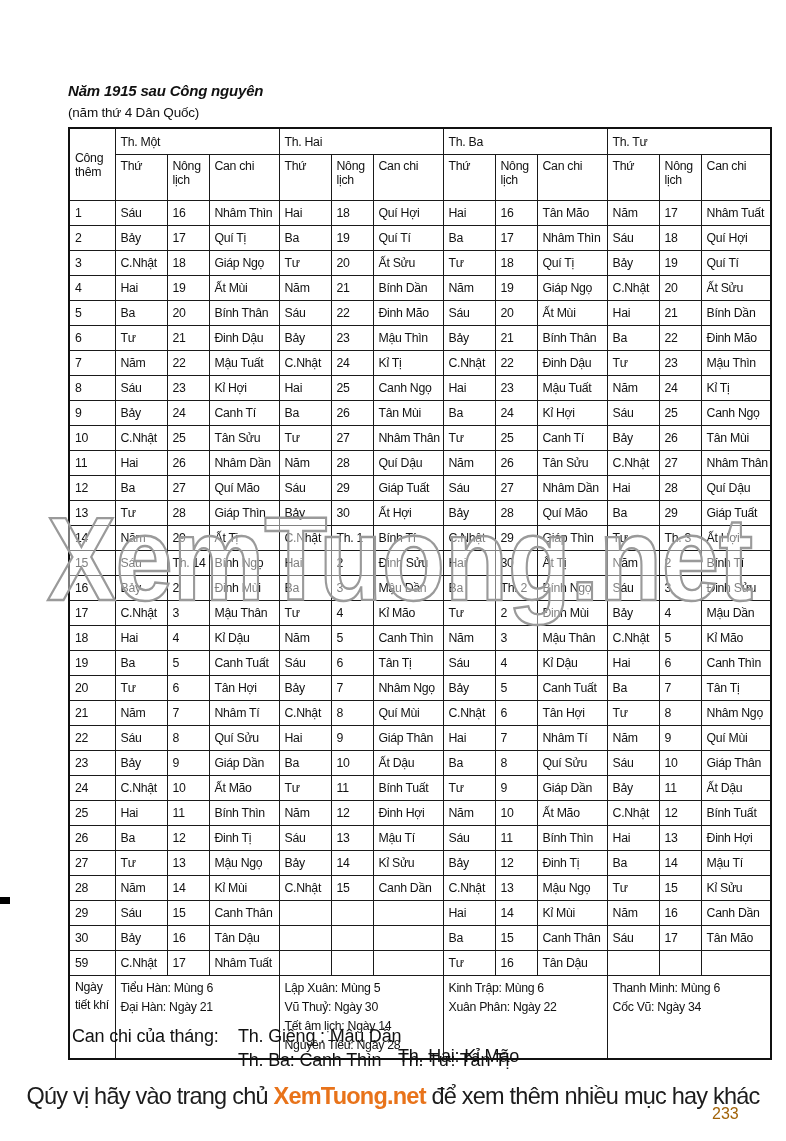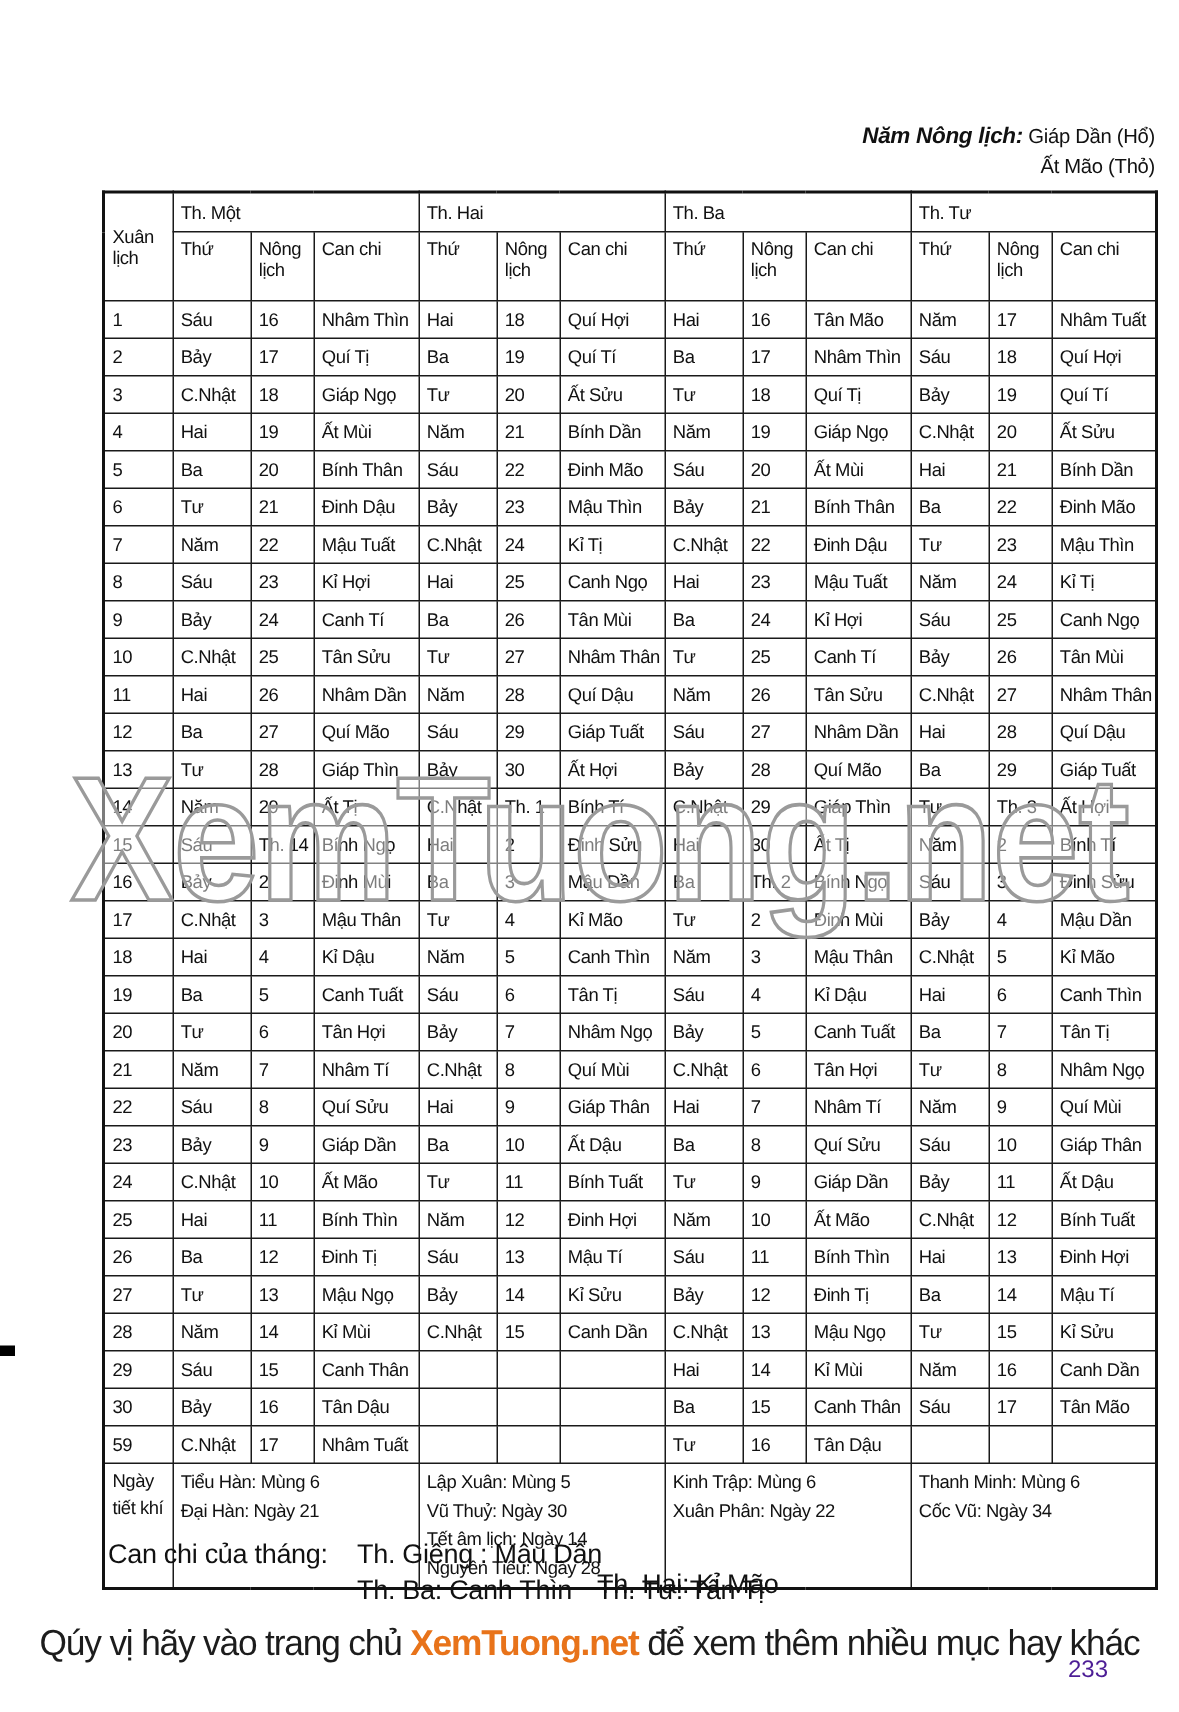--- a/index.html
+++ b/index.html
@@ -62,6 +62,10 @@
 <div class="page">
 
   <div class="hdr">
+    <div class="hdr-left">
+      <div class="hl1">Năm 1915 sau Công nguyên</div>
+      <div class="hl2">(năm thứ  4 Dân Quốc)</div>
+    </div>
     <div class="hdr-right">
       <div class="hr1">
         <span class="lbl">Năm Nông lịch:</span>

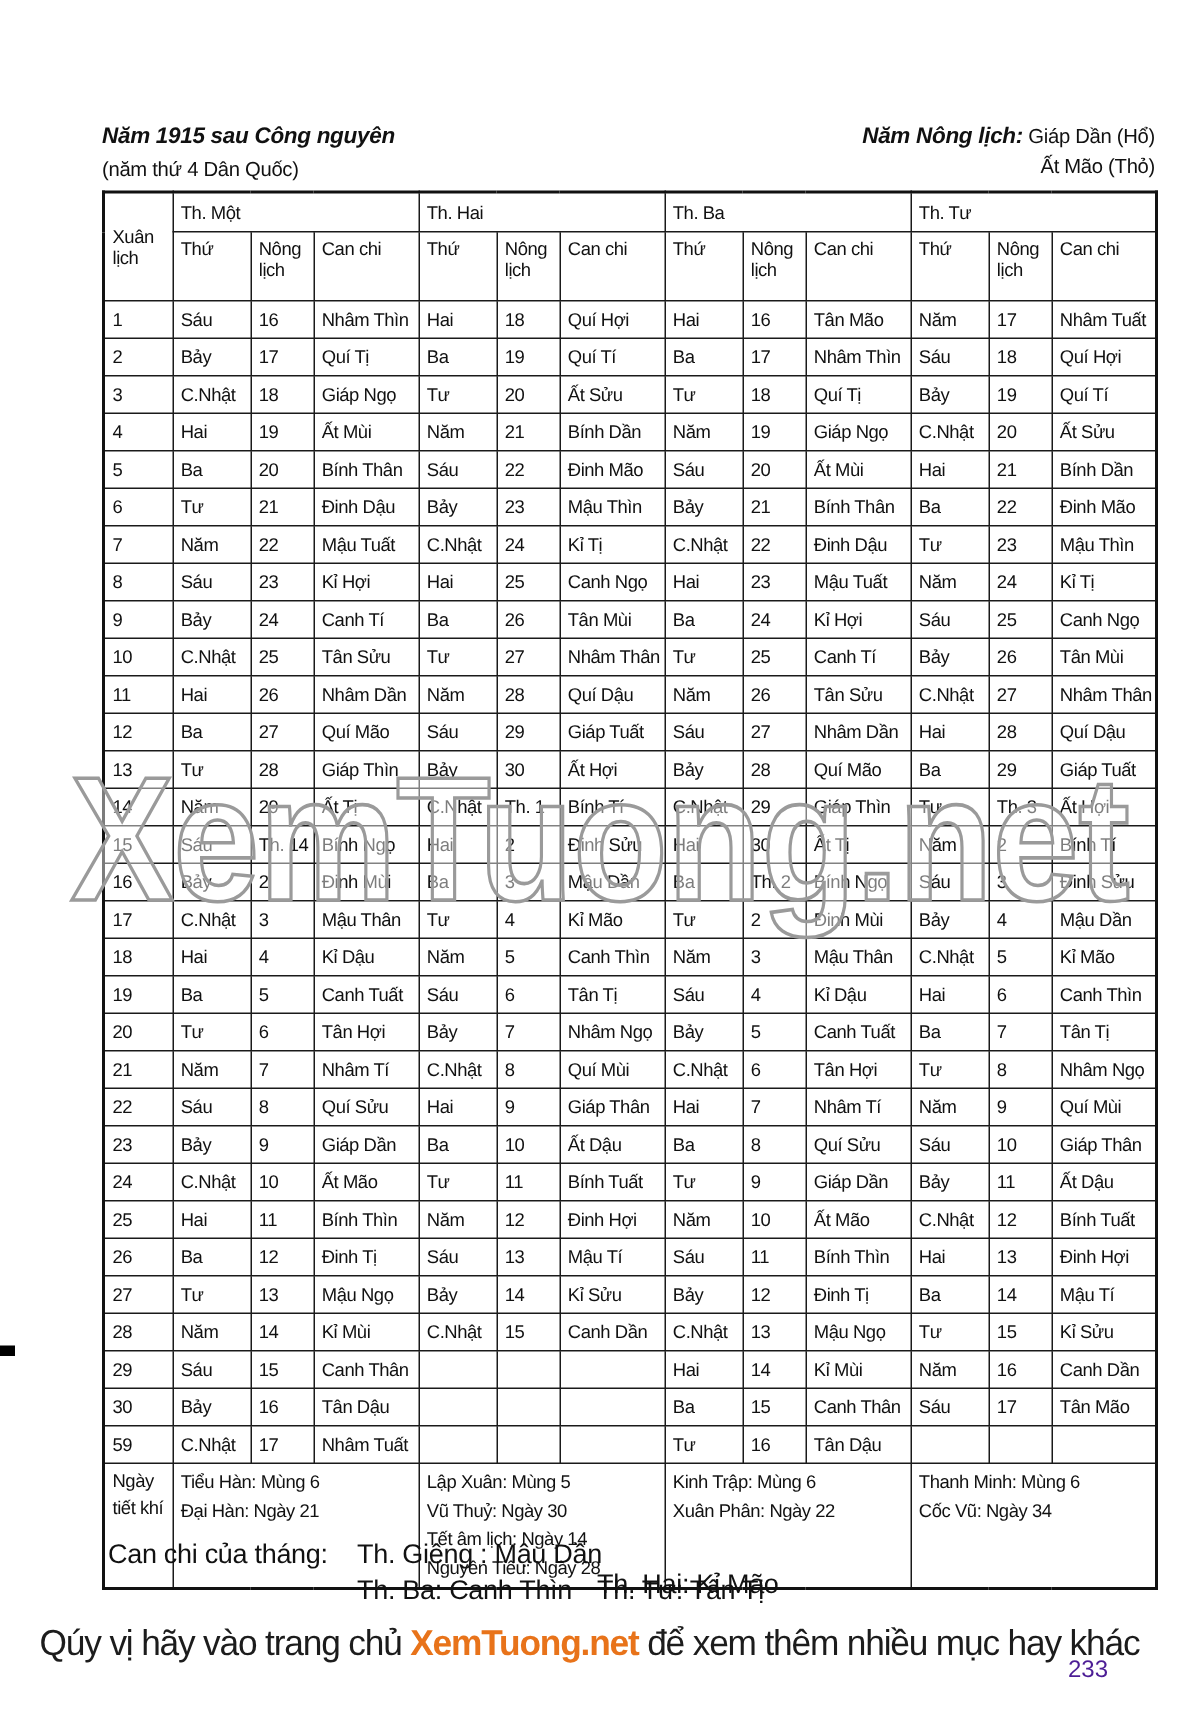--- a/index.html
+++ b/index.html
@@ -66,13 +66,6 @@
       <div class="hl1">Năm 1915 sau Công nguyên</div>
       <div class="hl2">(năm thứ  4 Dân Quốc)</div>
     </div>
-    <div class="hdr-right">
-      <div class="hr1">
-        <span class="lbl">Năm Nông lịch:</span>
-        <span>Giáp Dần (Hổ)</span>
-      </div>
-      <div class="hr2">Ất Mão (Thỏ)</div>
-    </div>
   </div>
 
   <table class="cal">

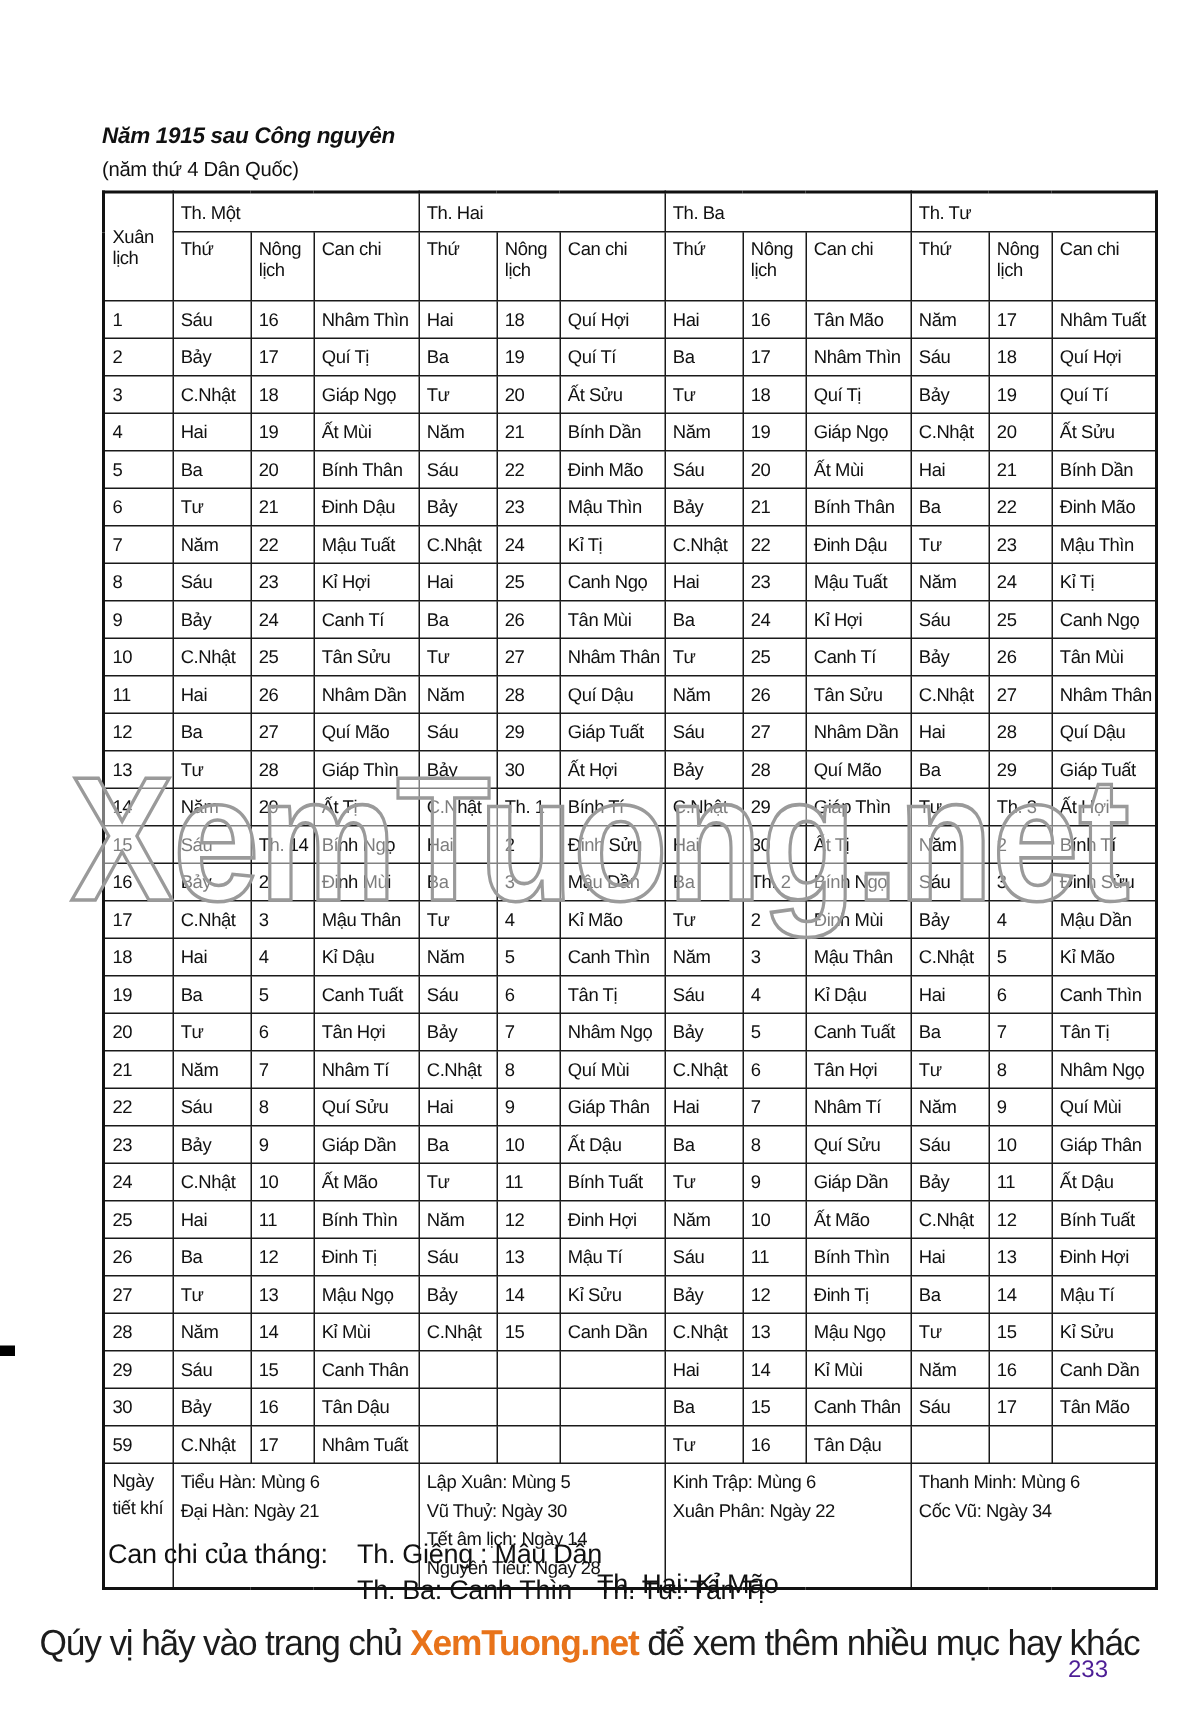--- a/index.html
+++ b/index.html
@@ -86,7 +86,7 @@
     </colgroup>
     <thead>
       <tr>
-        <th rowspan="2" class="corner">Xuân lịch</th>
+        <th rowspan="2" class="corner">Công thêm</th>
         <th colspan="3" class="month-h">Th. Một</th>
         <th colspan="3" class="month-h">Th. Hai</th>
         <th colspan="3" class="month-h">Th. Ba</th>

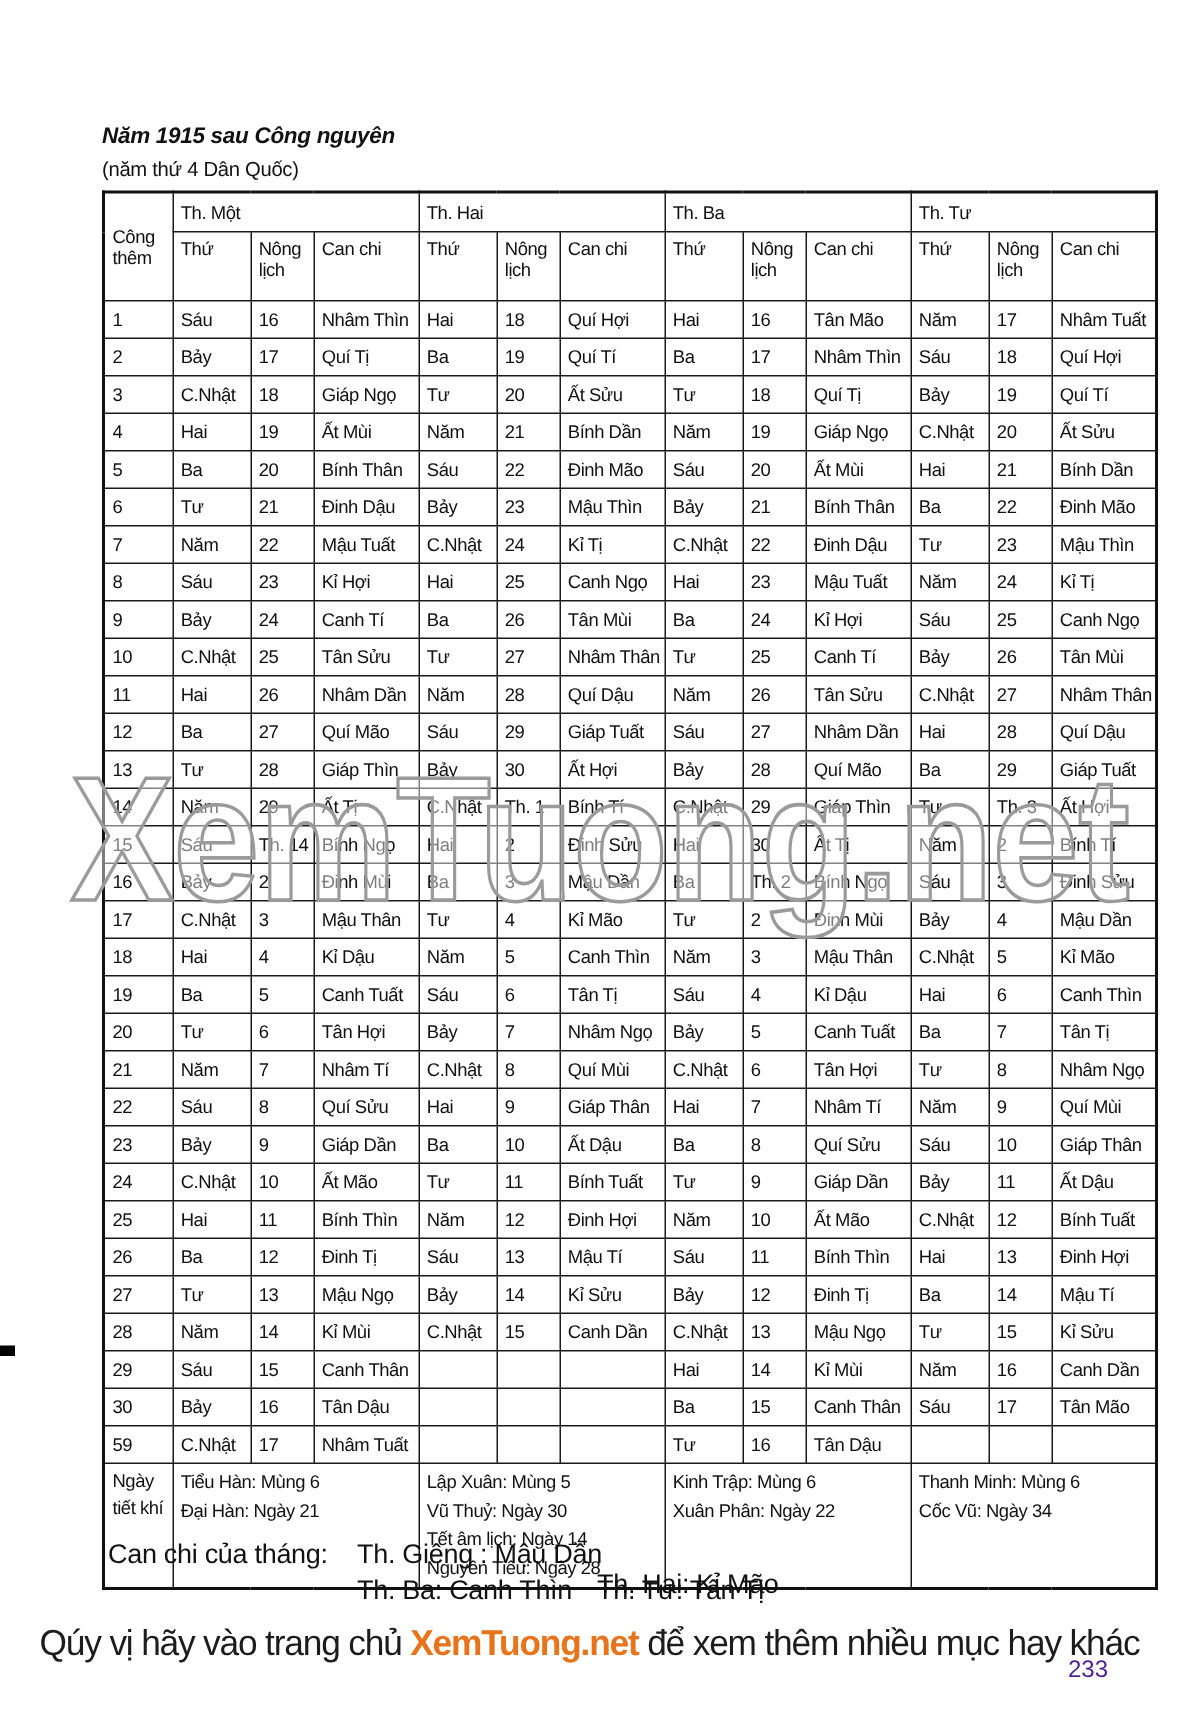--- a/index.html
+++ b/index.html
@@ -53,7 +53,7 @@
     font-weight:500;transform:scaleX(0.98);transform-origin:center;
   }
   .footer .brand{font-weight:600;}
-  .pagenum{position:absolute;left:712px;top:1105px;font-size:16px;color:#4c1d95;letter-spacing:0;}
+  .pagenum{position:absolute;left:712px;top:1105px;font-size:16px;color:#a16207;letter-spacing:0;}
   .margin-mark{position:absolute;left:0;top:897px;width:10px;height:7px;background:#000;}
 </style>
 </head>

